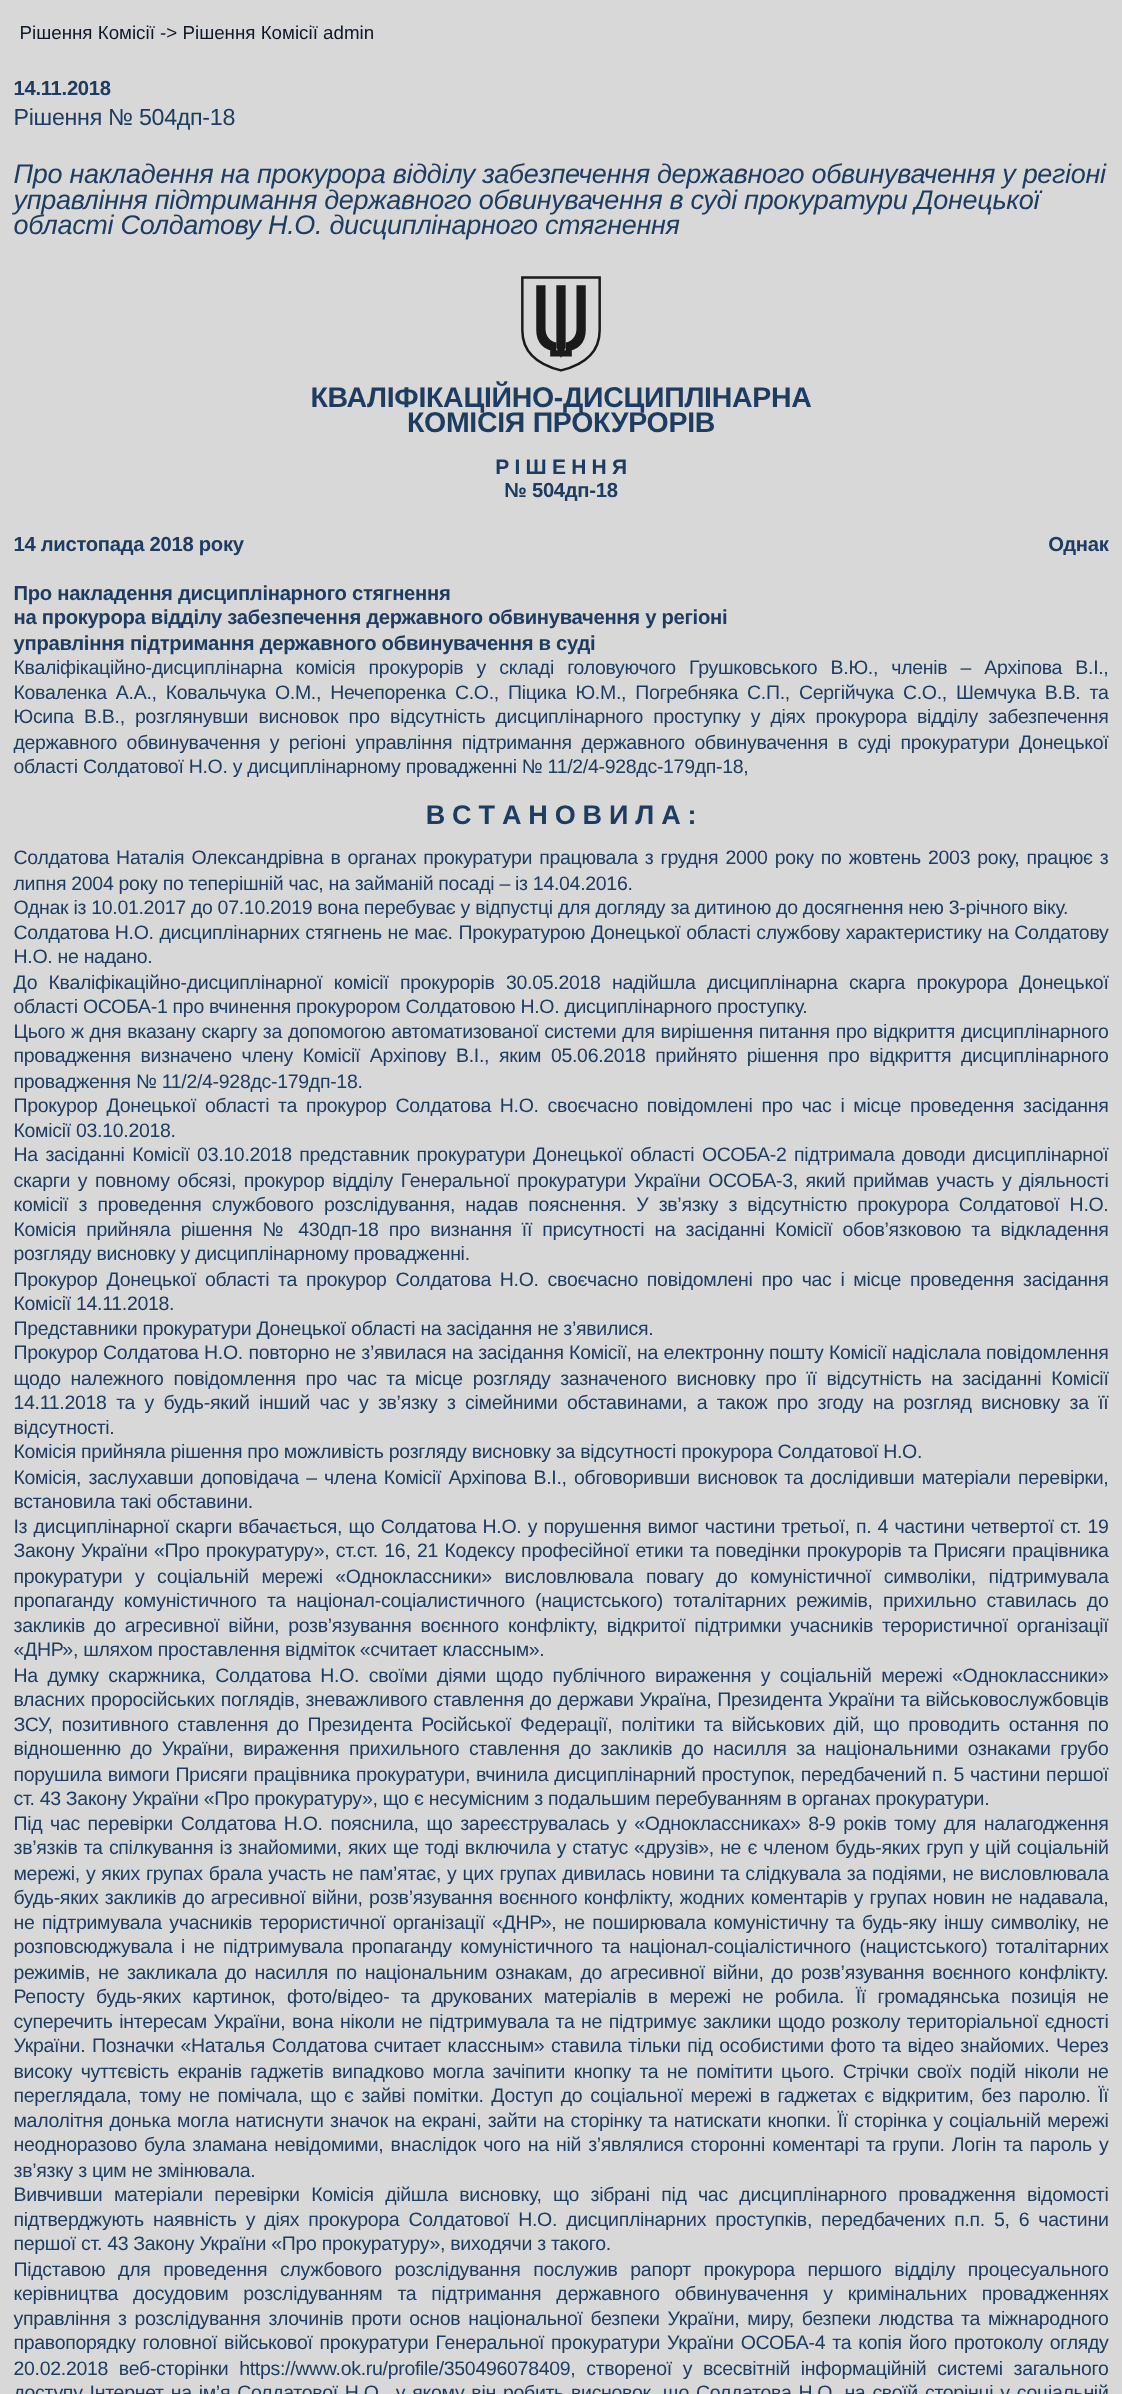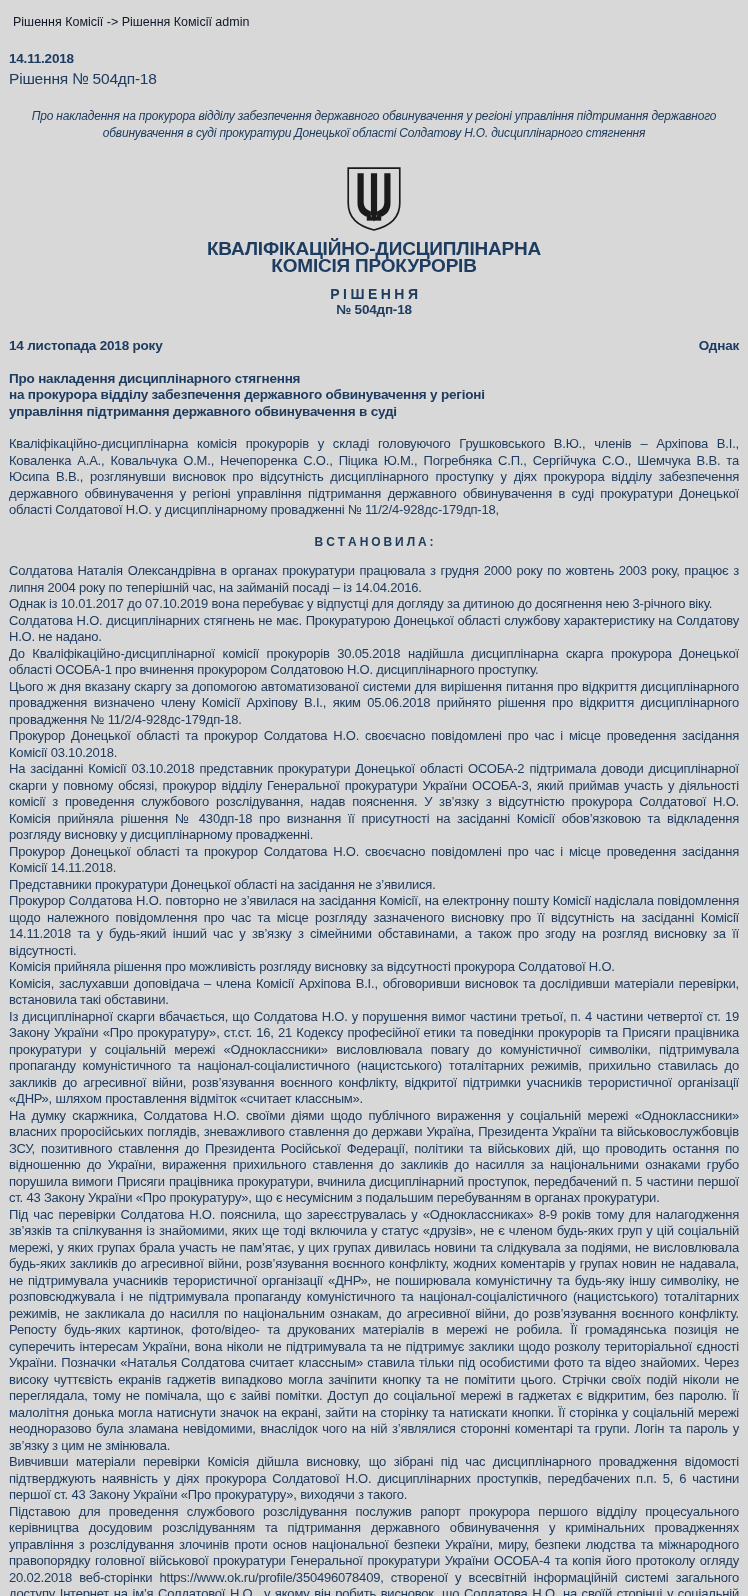--- a/index.html
+++ b/index.html
@@ -36,9 +36,8 @@
   .summary {
     margin-top: 20px;
     font-style: italic;
-    font-size: 12px;
+    font-size: 18px;
     line-height: 17px;
-    text-align: center;
   }
 
   .emblem-wrap {

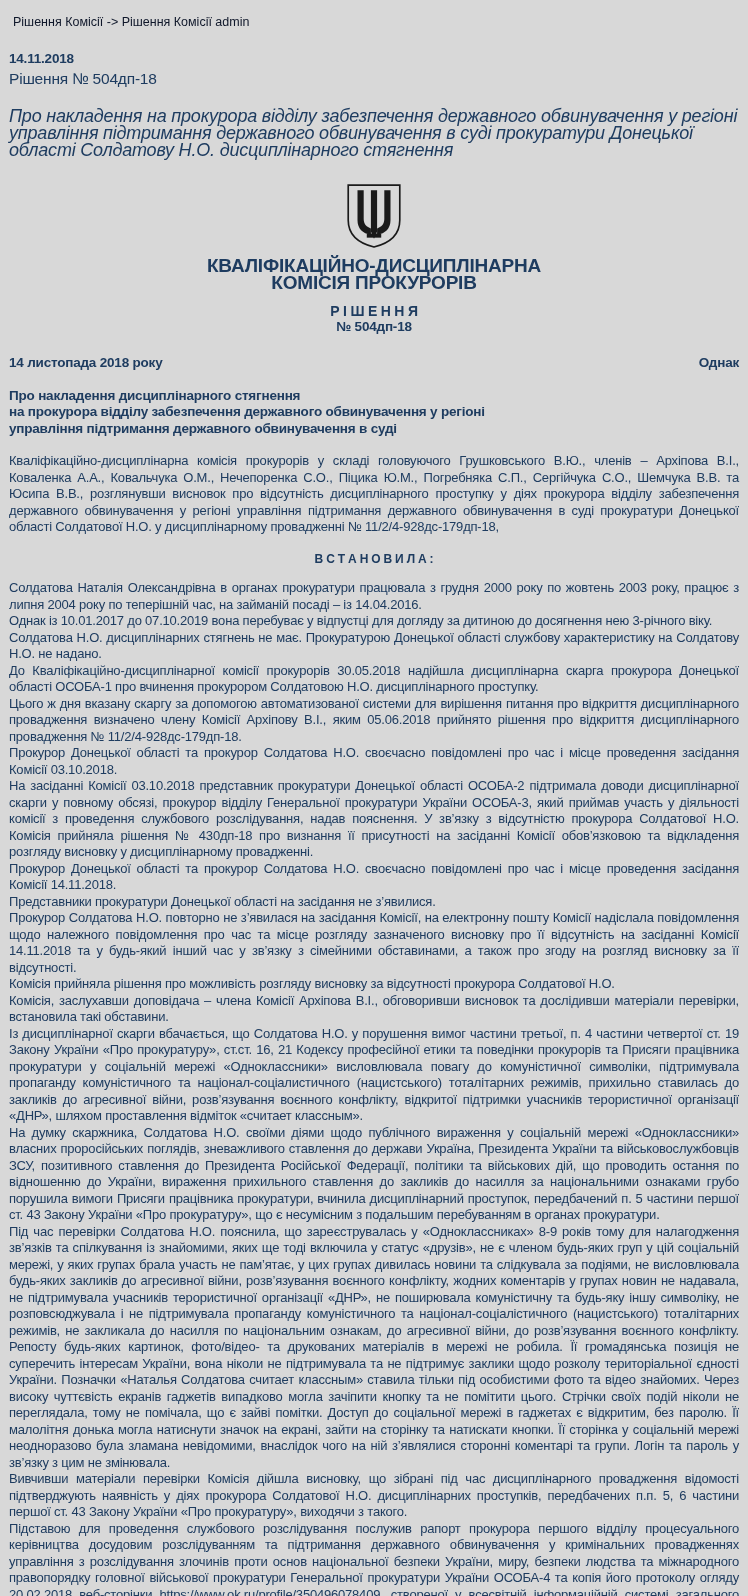--- a/index.html
+++ b/index.html
@@ -83,7 +83,6 @@
   }
 
   .intro {
-    margin-top: 16px;
     text-align: justify;
   }
   .intro p { margin: 0; }

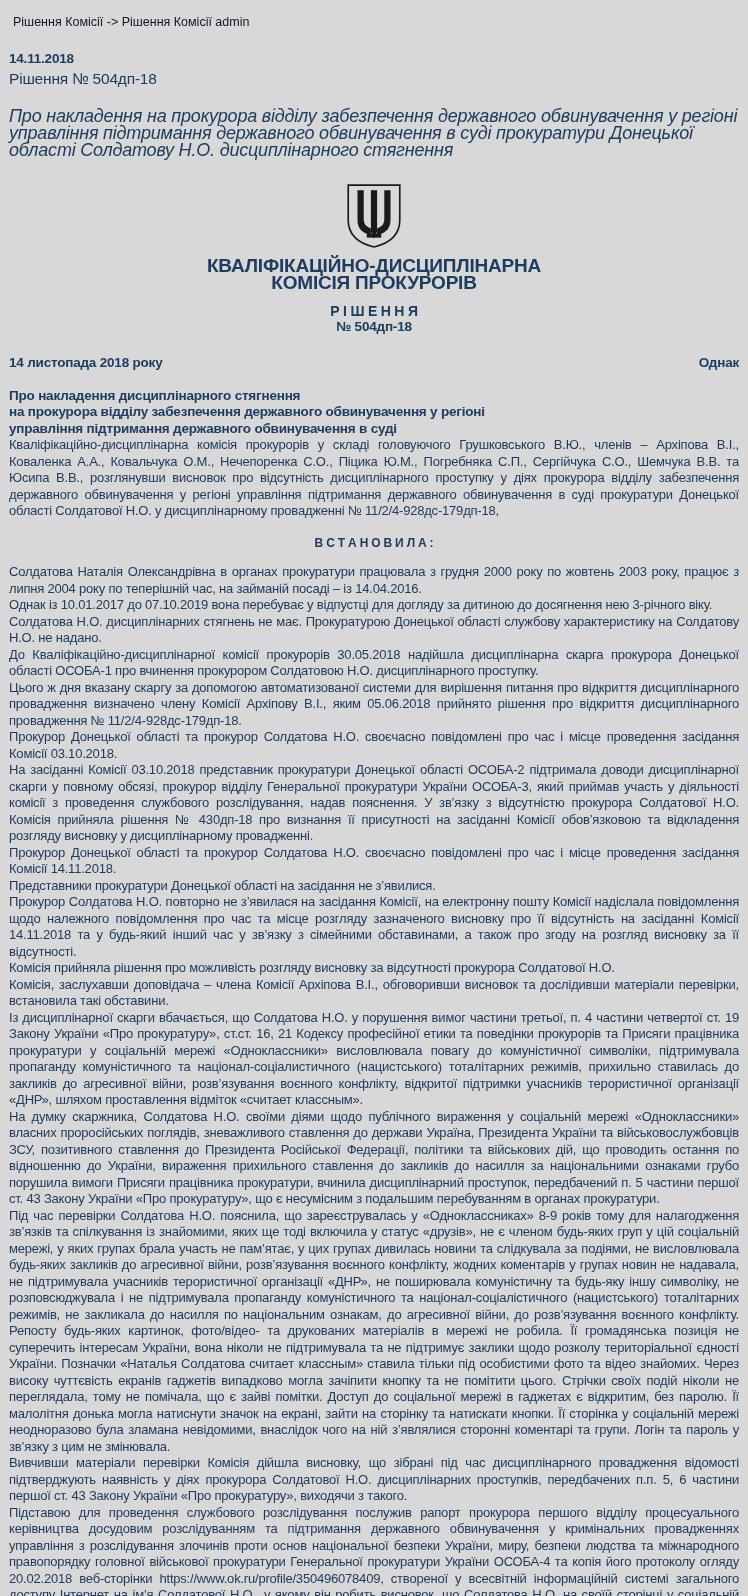--- a/index.html
+++ b/index.html
@@ -91,7 +91,7 @@
     margin: 15px 0 13px 0;
     text-align: center;
     font-weight: bold;
-    font-size: 12px;
+    font-size: 18px;
   }
 
   .body-text p {

